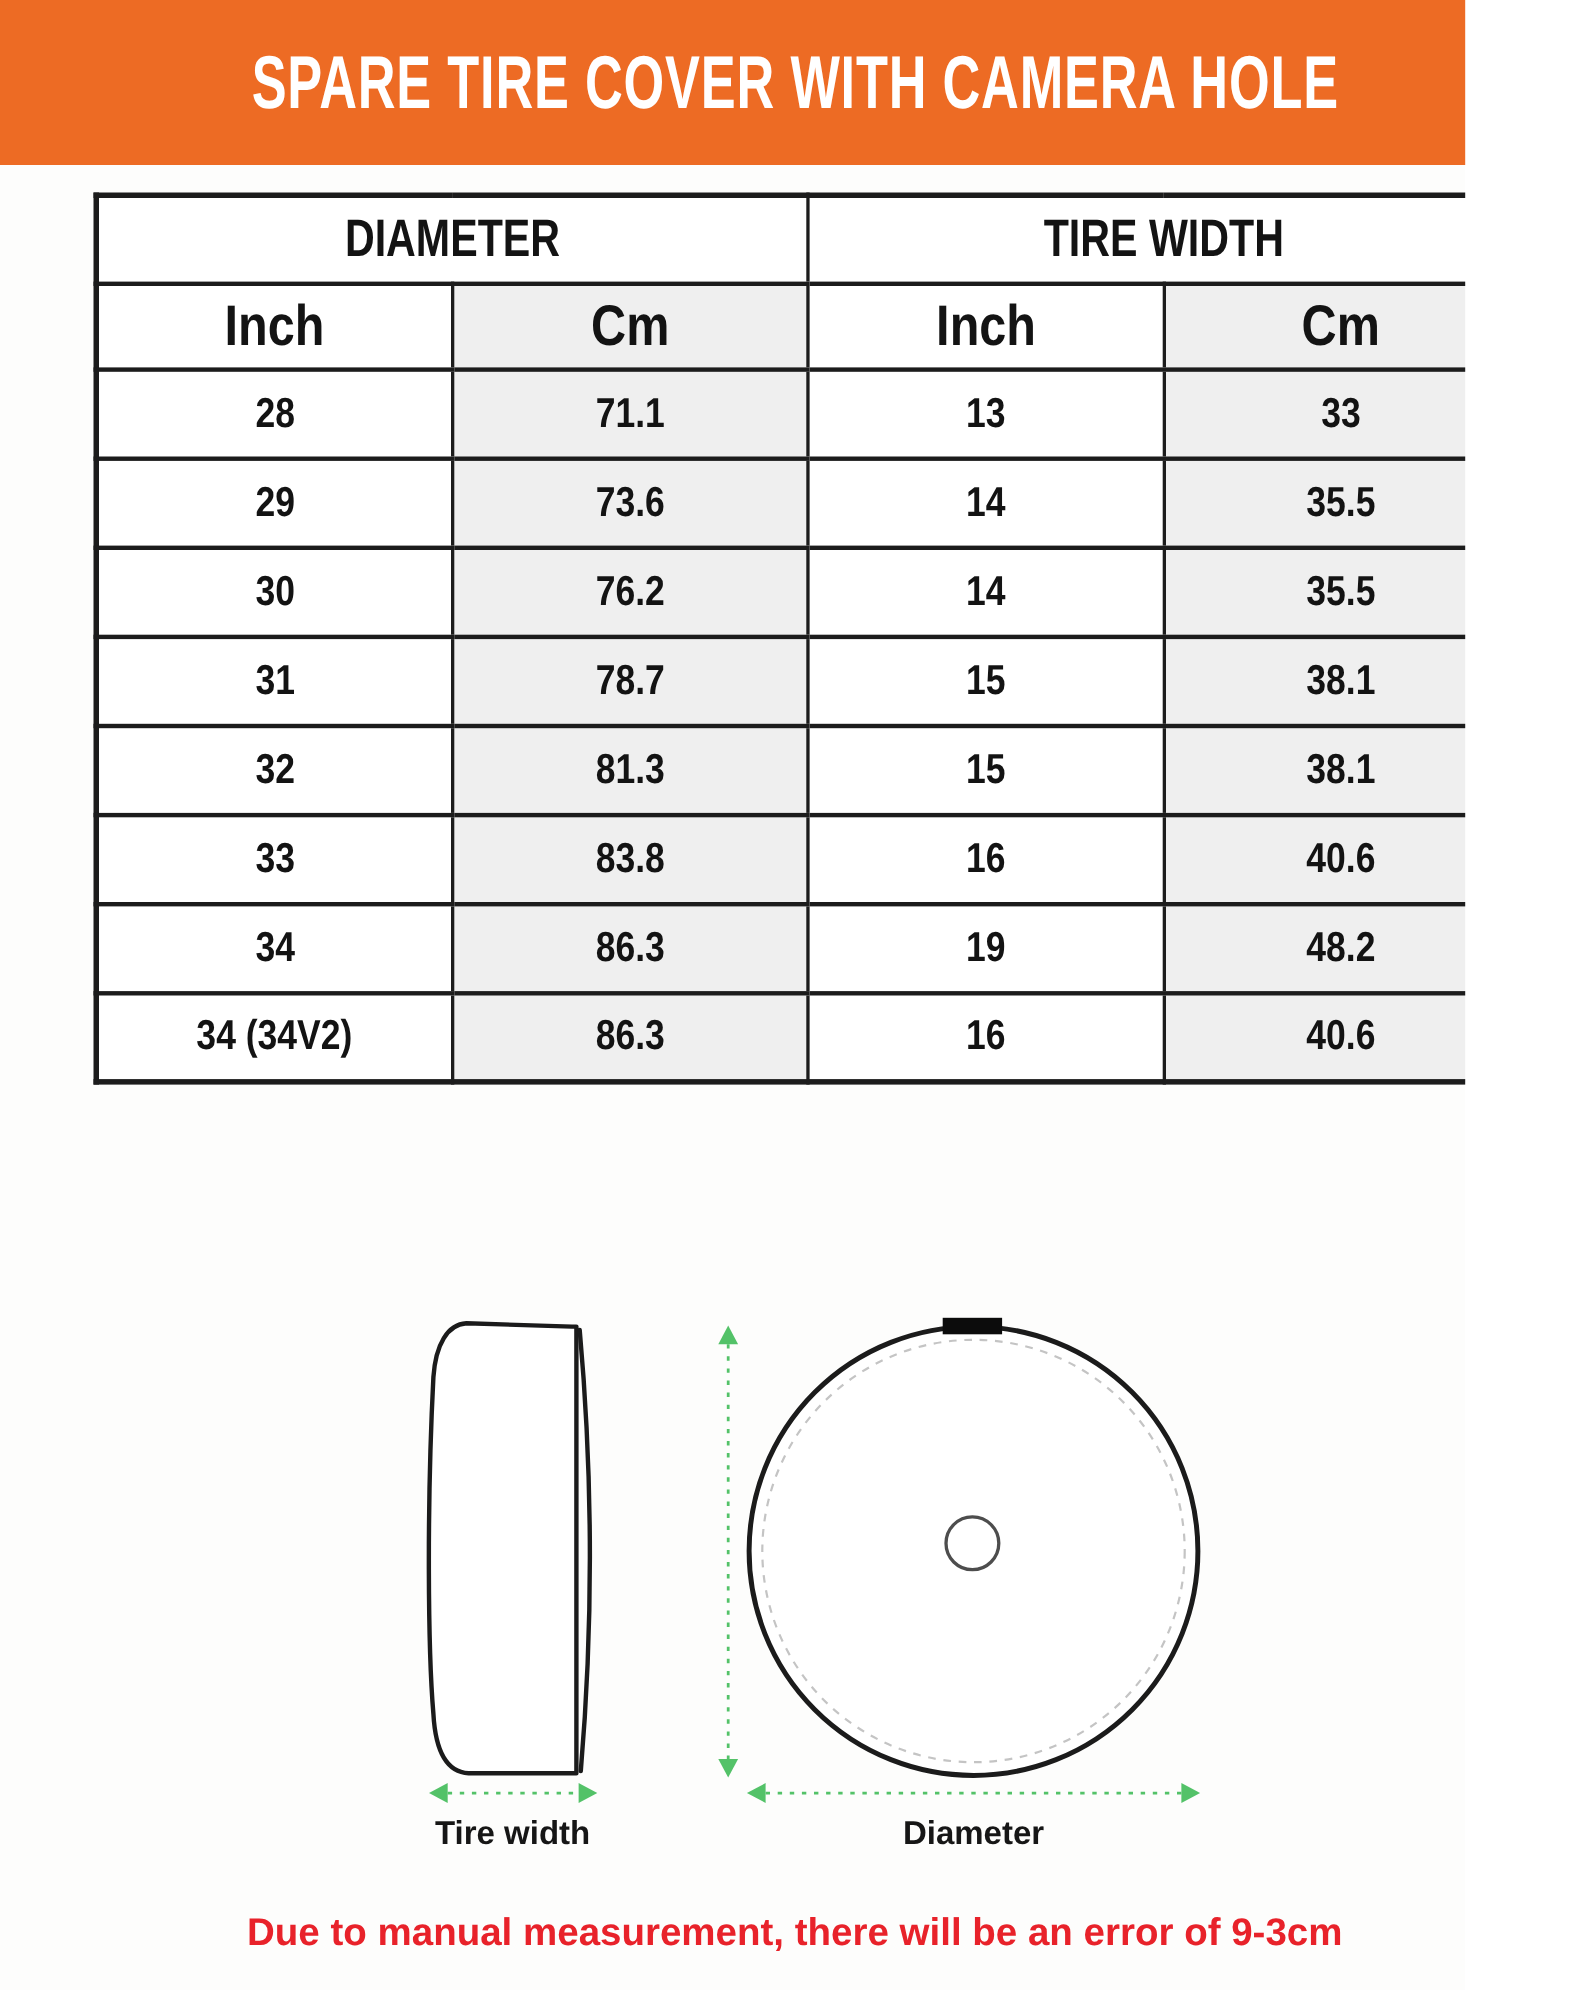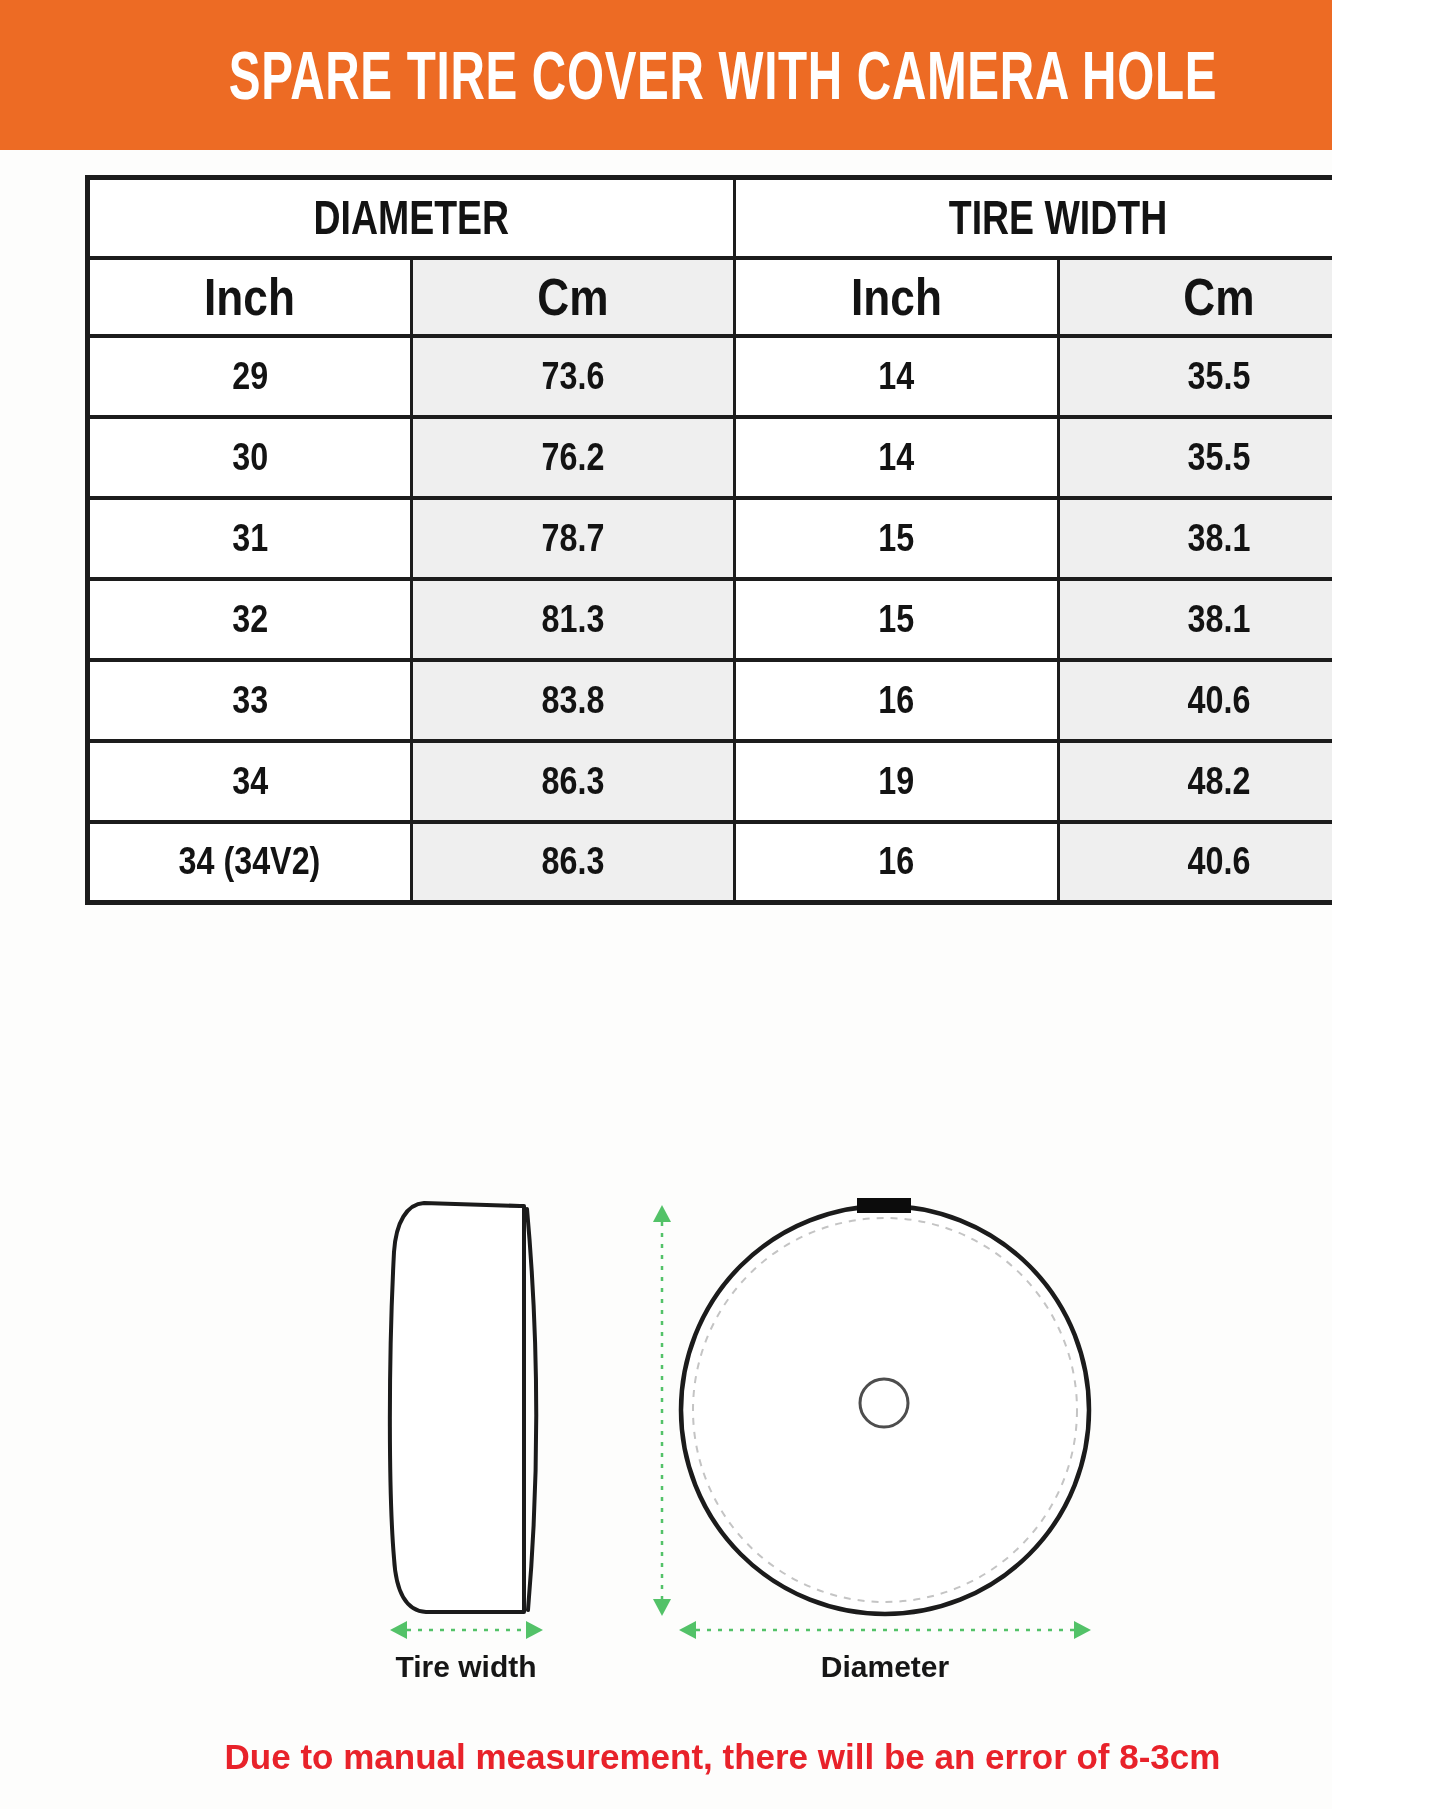--- a/index.html
+++ b/index.html
@@ -96,6 +96,12 @@
       <th class="alt"><span class="squeeze-85">Cm</span></th>
     </tr>
     <tr>
+      <td><span class="squeeze-85">28</span></td>
+      <td class="alt"><span class="squeeze-85">71.1</span></td>
+      <td><span class="squeeze-85">13</span></td>
+      <td class="alt"><span class="squeeze-85">33</span></td>
+    </tr>
+    <tr>
       <td><span class="squeeze-85">29</span></td>
       <td class="alt"><span class="squeeze-85">73.6</span></td>
       <td><span class="squeeze-85">14</span></td>

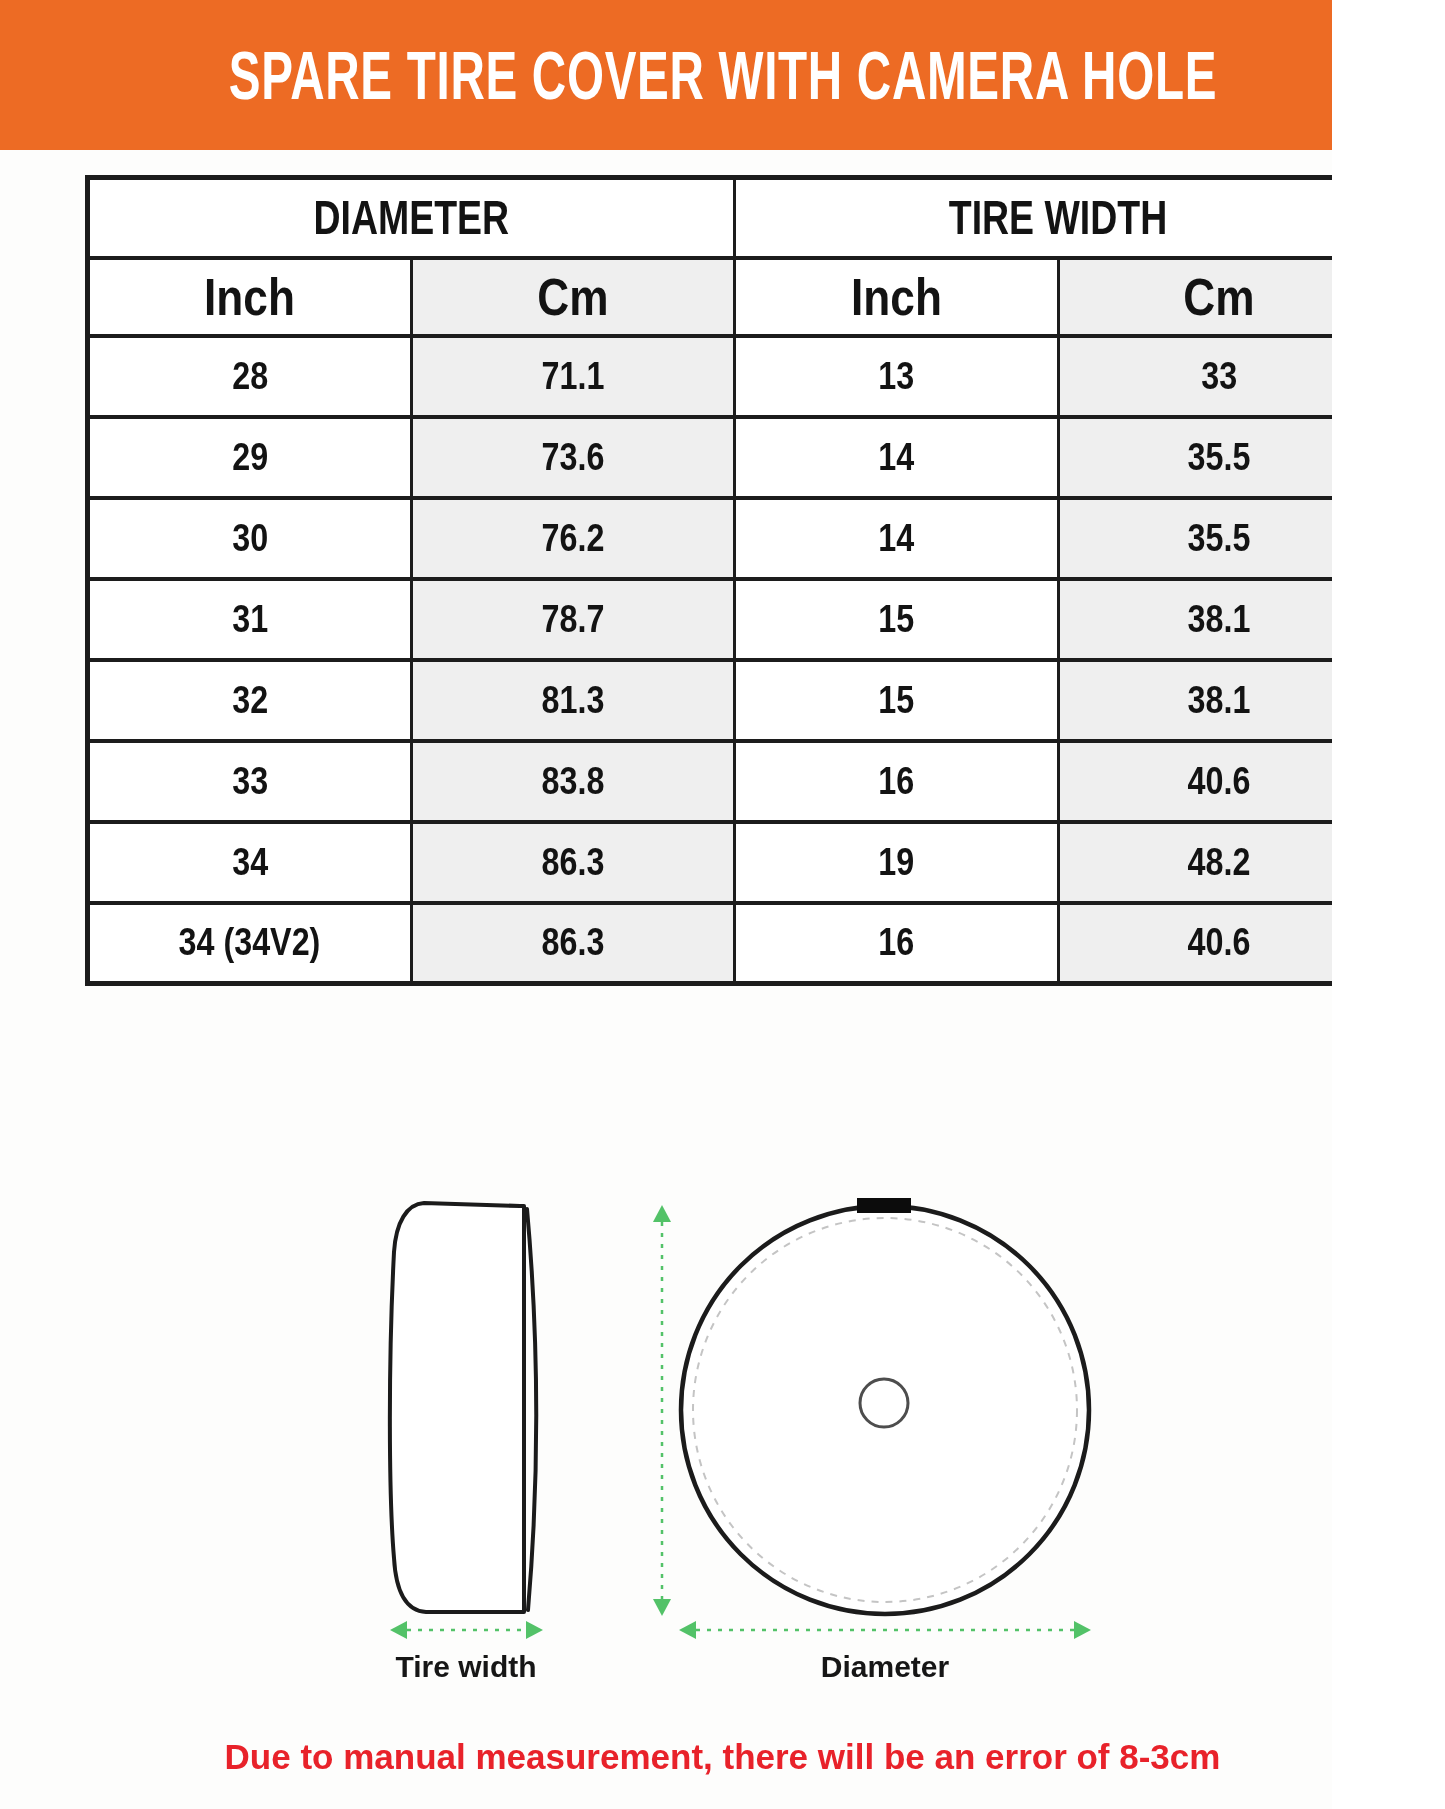--- a/index.html
+++ b/index.html
@@ -189,7 +189,7 @@
   <div class="dim-label tire-width">Tire width</div>
   <div class="dim-label diameter">Diameter</div>
 
-  <div class="footnote">Due to manual measurement, there will be an error of 8-3cm</div>
+  <div class="footnote">Due to manual measurement, there will be an error of 9-3cm</div>
 
 </div>
 

